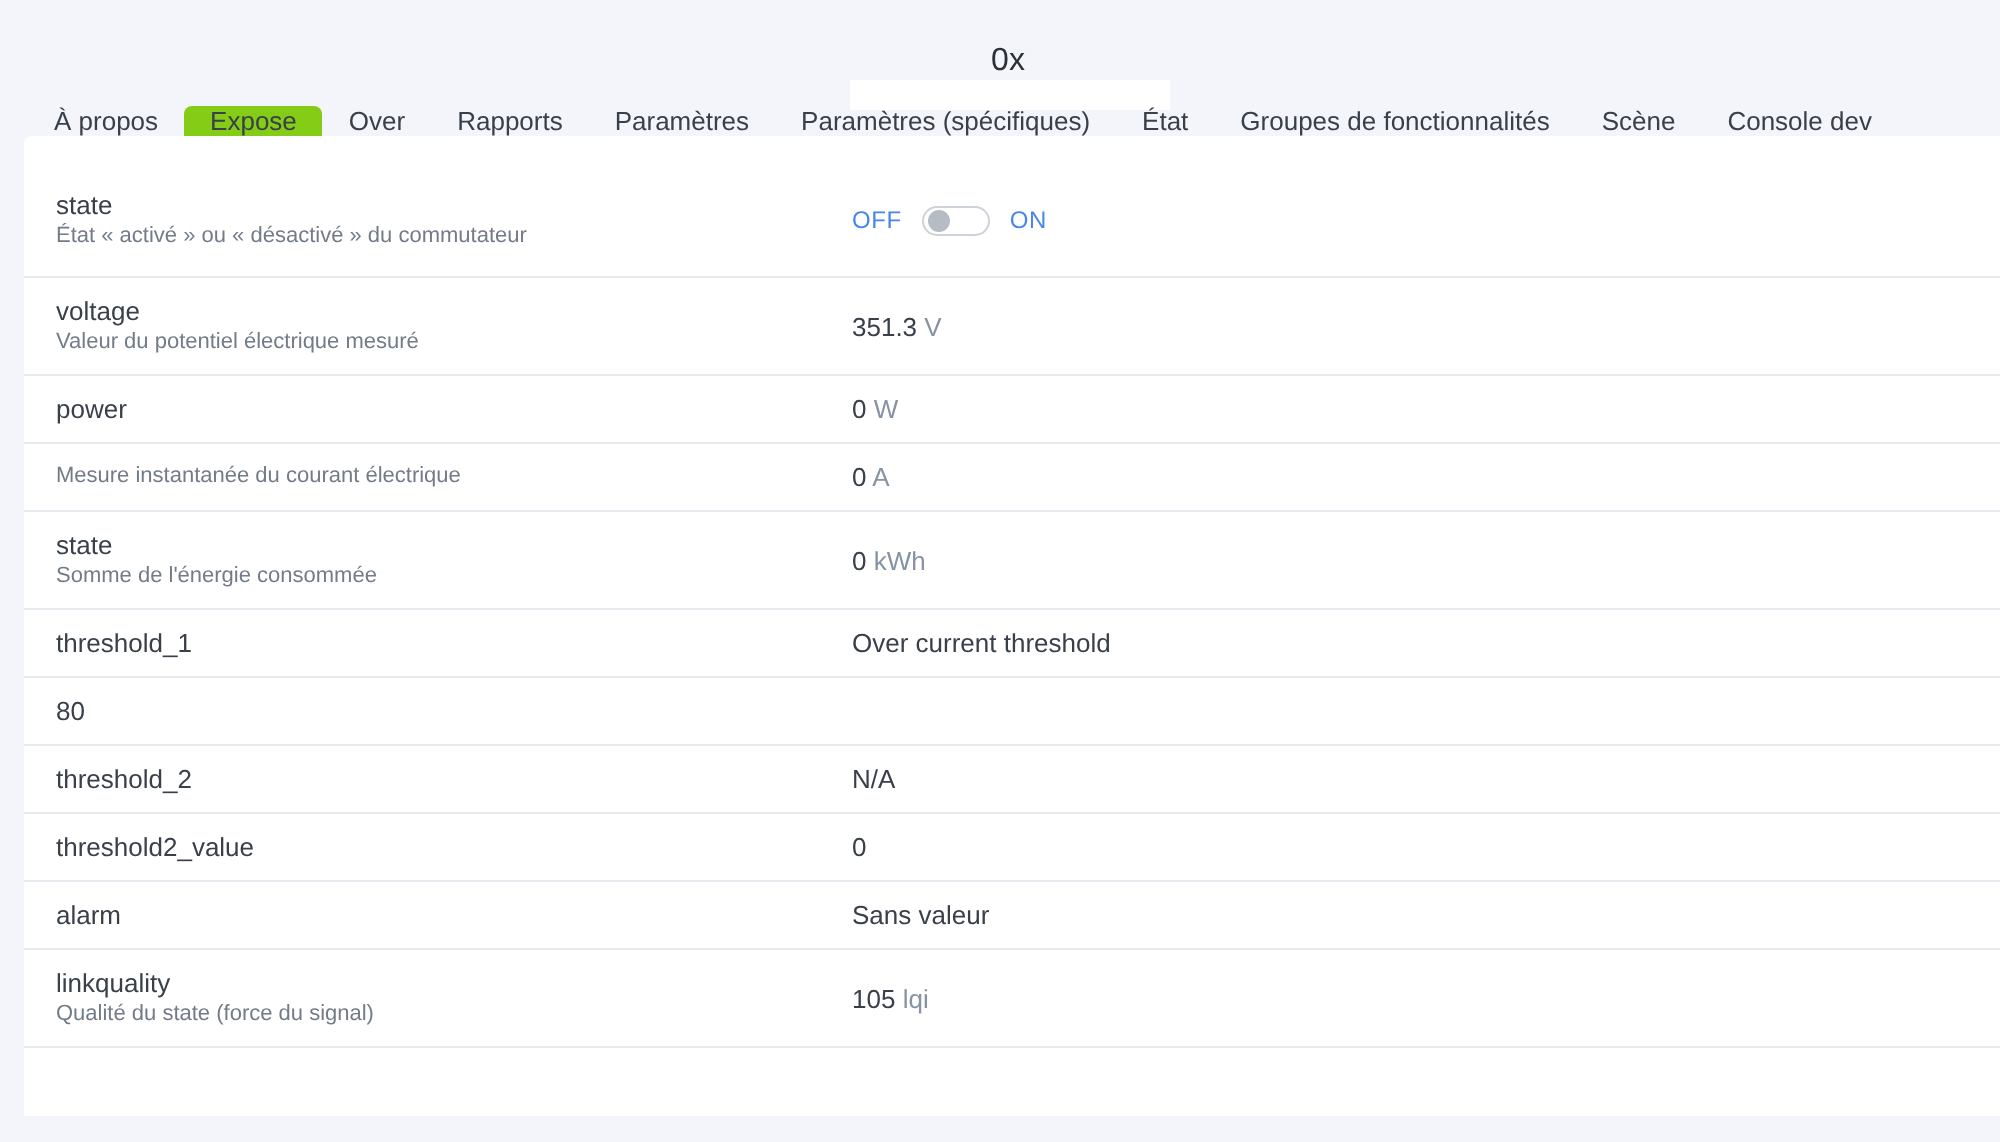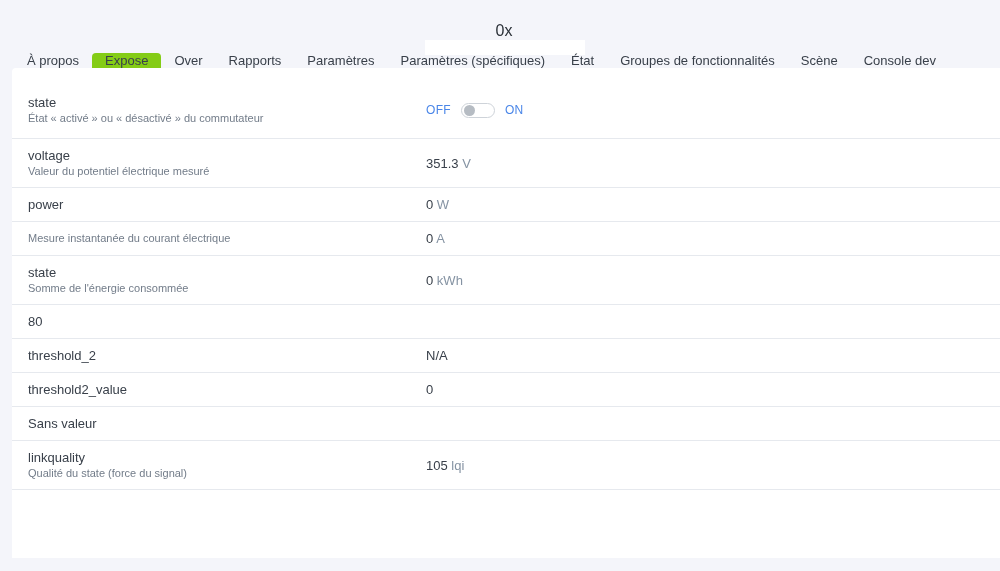--- a/index.html
+++ b/index.html
@@ -200,6 +200,12 @@
     </div>
   </div>
 
+  <div class="row">
+    <div class="row-left">
+      <div class="row-label">threshold_1</div>
+    </div>
+    <div class="row-value">Over current threshold</div>
+  </div>
 
   <div class="row">
     <div class="row-value">80</div>

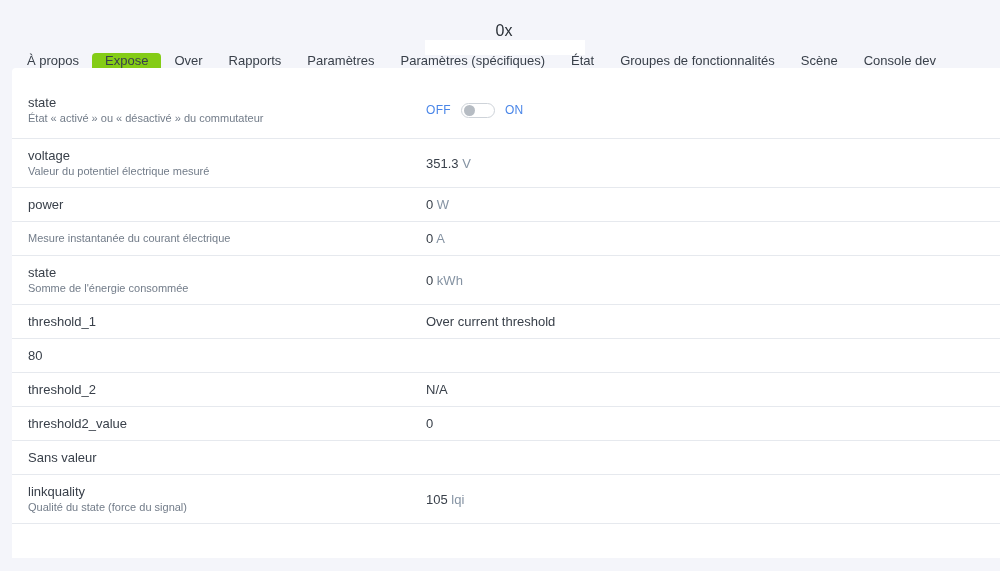--- a/index.html
+++ b/index.html
@@ -226,6 +226,9 @@
   </div>
 
   <div class="row">
+    <div class="row-left">
+      <div class="row-label">alarm</div>
+    </div>
     <div class="row-value">Sans valeur</div>
   </div>
 

